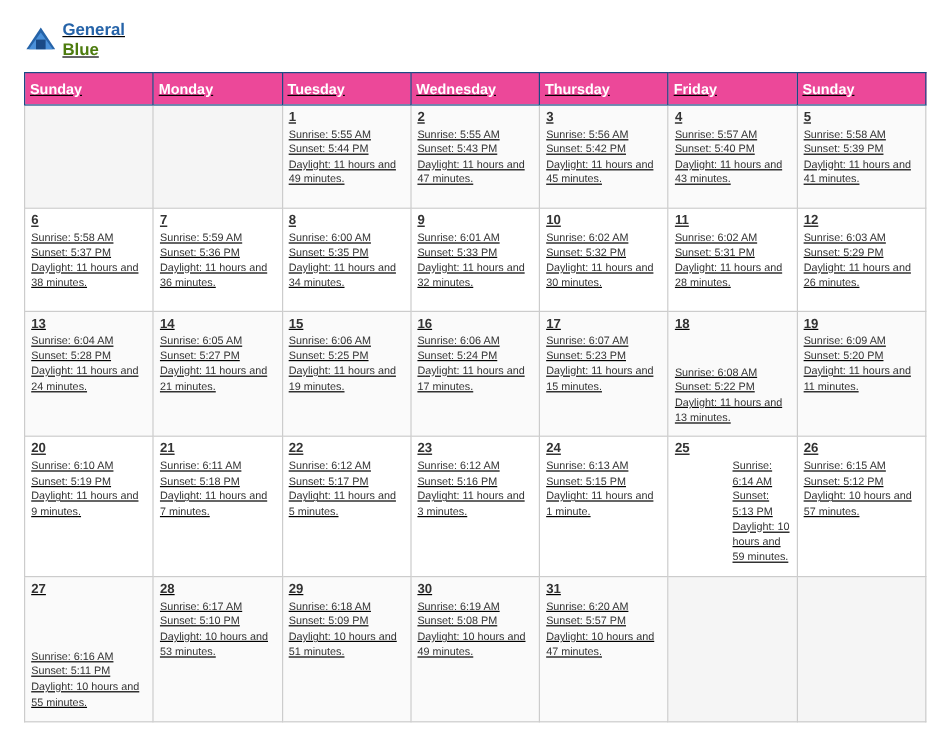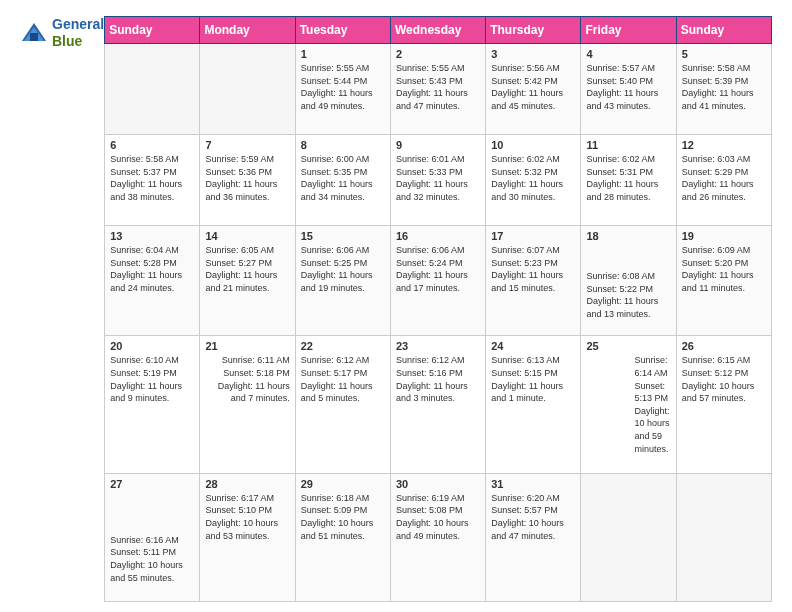--- a/index.html
+++ b/index.html
@@ -15,7 +15,8 @@
       height: 612px;
       padding: 16px 20px 10px 20px;
       display: flex;
-      flex-direction: row;
+      flex-direction: column;
+      text-decoration: underline;
     }
     .header {
       display: flex;

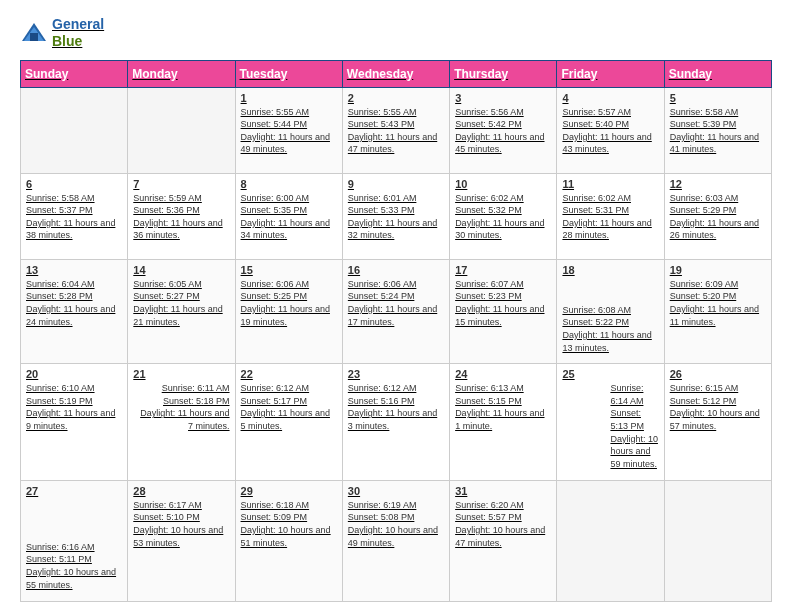--- a/index.html
+++ b/index.html
@@ -270,7 +270,7 @@
           </td>
           <td>
             <span class="day-num">21</span>
-            <div class="day-info" style="white-space: pre-line; text-align: right;">Sunrise: 6:11 AM
+            <div class="day-info" style="white-space: pre-line;">Sunrise: 6:11 AM
 Sunset: 5:18 PM
 Daylight: 11 hours and 7 minutes.</div>
           </td>

